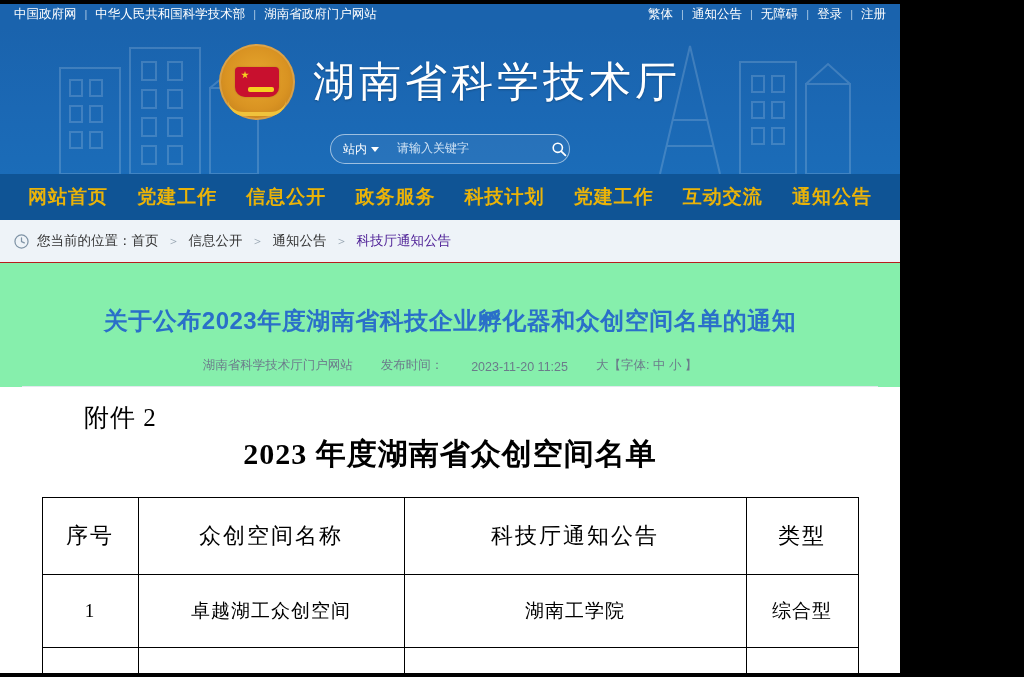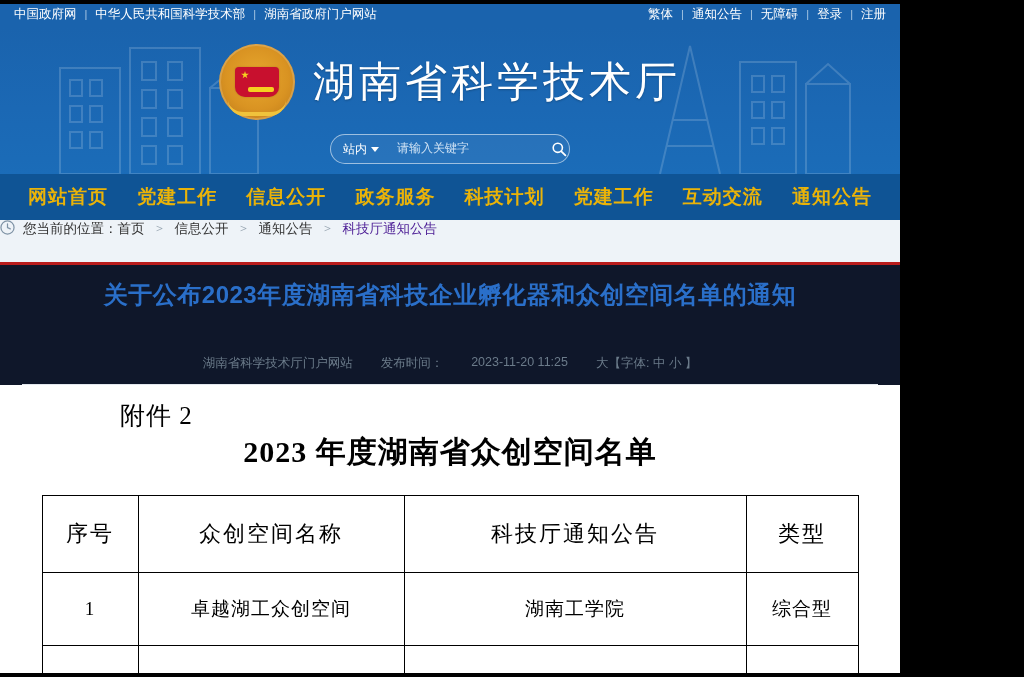--- a/index.html
+++ b/index.html
@@ -215,9 +215,10 @@
   .crumb {
     height: 42px;
     background: #eef3f8;
-    border-bottom: 3px solid #b91c1c;
-    display: flex;
-    align-items: flex-start;
+    border-bottom: 1px solid #b91c1c;
+    display: flex;
+    align-items: center;
+    padding-left: 14px;
     font-size: 13.5px;
     color: #333333;
   }

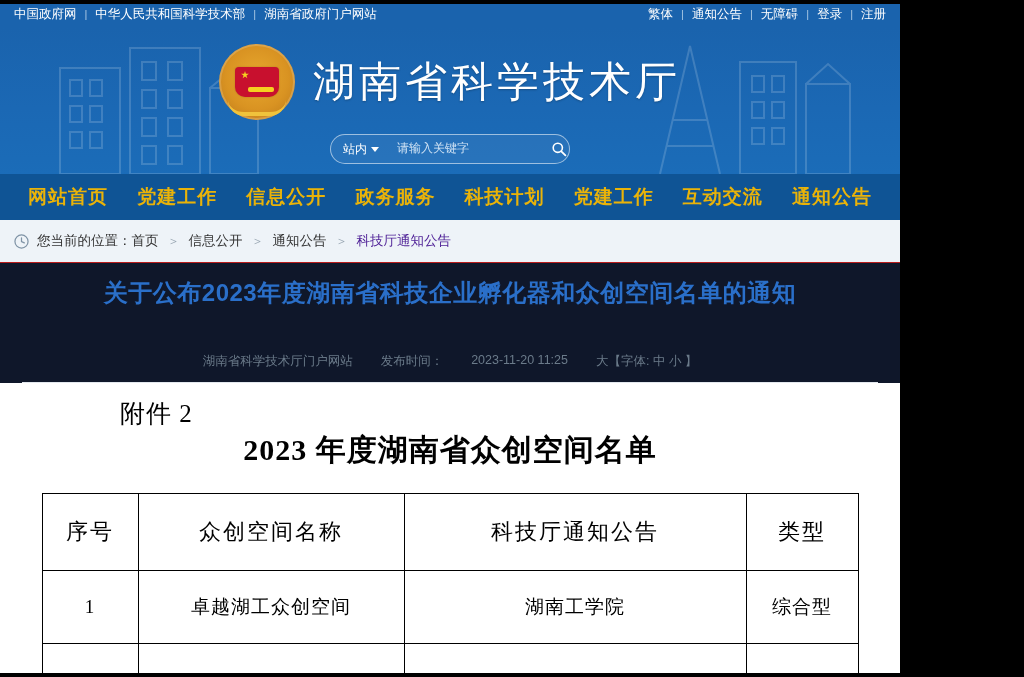--- a/index.html
+++ b/index.html
@@ -236,8 +236,8 @@
 
   
   .article {
-    background: #0f172a;
-    padding-top: 14px;
+    background: #86efac;
+    padding-top: 42px;
   }
   .article-title {
     text-align: center;

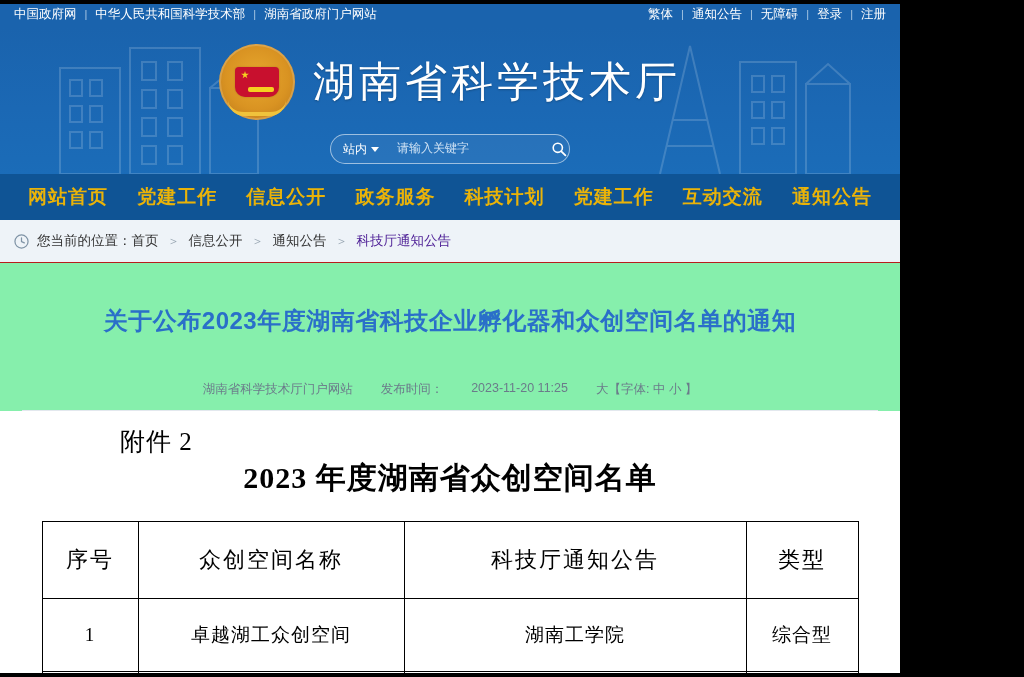--- a/index.html
+++ b/index.html
@@ -247,9 +247,9 @@
     letter-spacing: 0.5px;
   }
   .article-meta {
-    margin-top: 44px;
-    display: flex;
-    align-items: flex-start;
+    margin-top: 20px;
+    display: flex;
+    align-items: flex-end;
     justify-content: center;
     font-size: 12.5px;
     color: #6b7b8a;

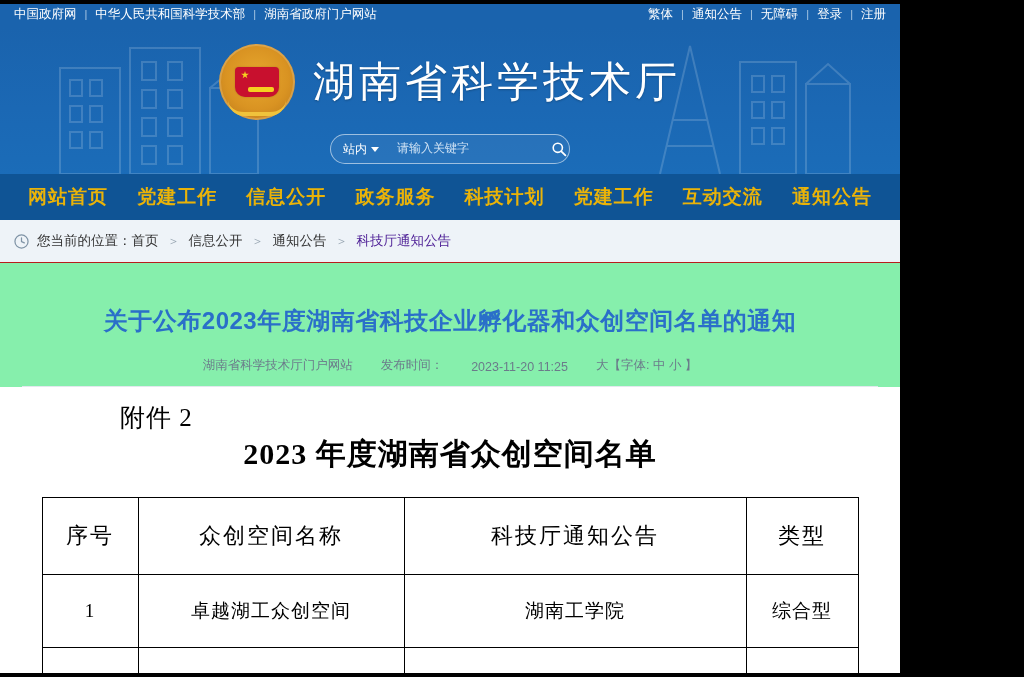--- a/index.html
+++ b/index.html
@@ -274,7 +274,7 @@
   }
   .attachment-label {
     font-size: 25px;
-    margin-left: 120px;
+    margin-left: 84px;
     letter-spacing: 1px;
   }
   .doc-title {

